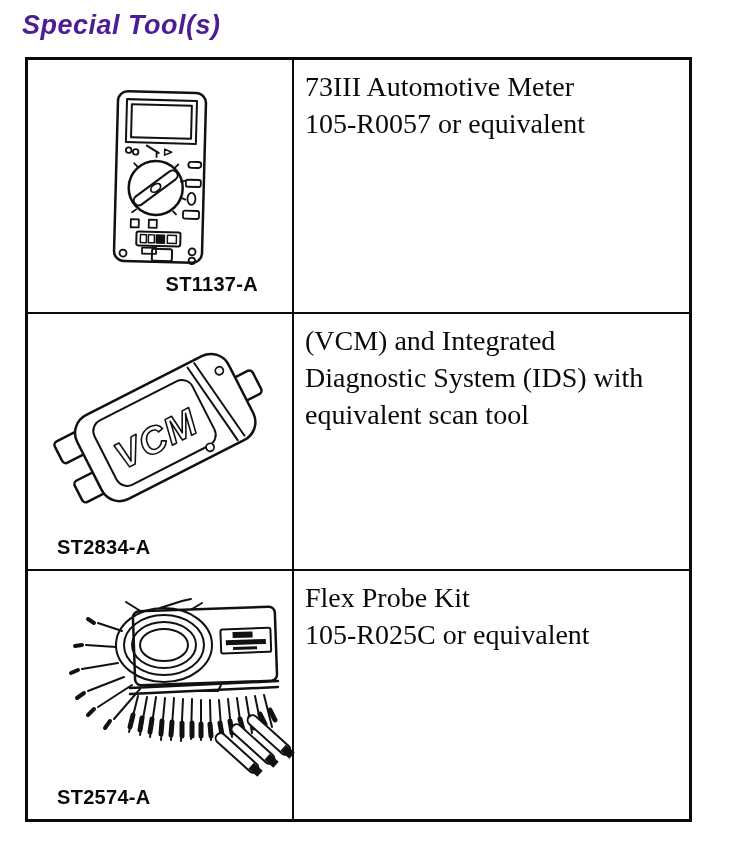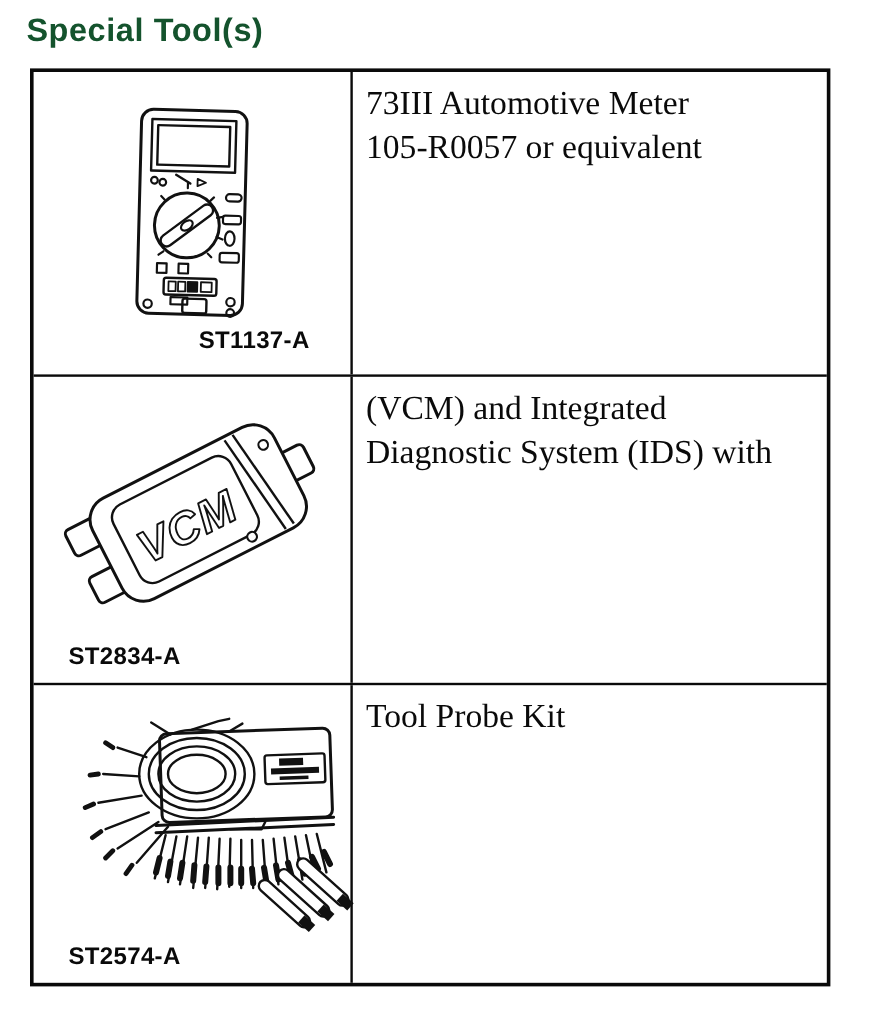--- a/index.html
+++ b/index.html
@@ -15,7 +15,8 @@
     position:absolute;left:22px;top:10px;
     font-family:"Liberation Sans",sans-serif;
     font-weight:bold;font-size:27px;letter-spacing:0.5px;
-    color:#14532d;
+    color:#4c1d95;
+    font-style:italic;
   }
   .special-tools-table{
     position:absolute;left:25px;top:57px;

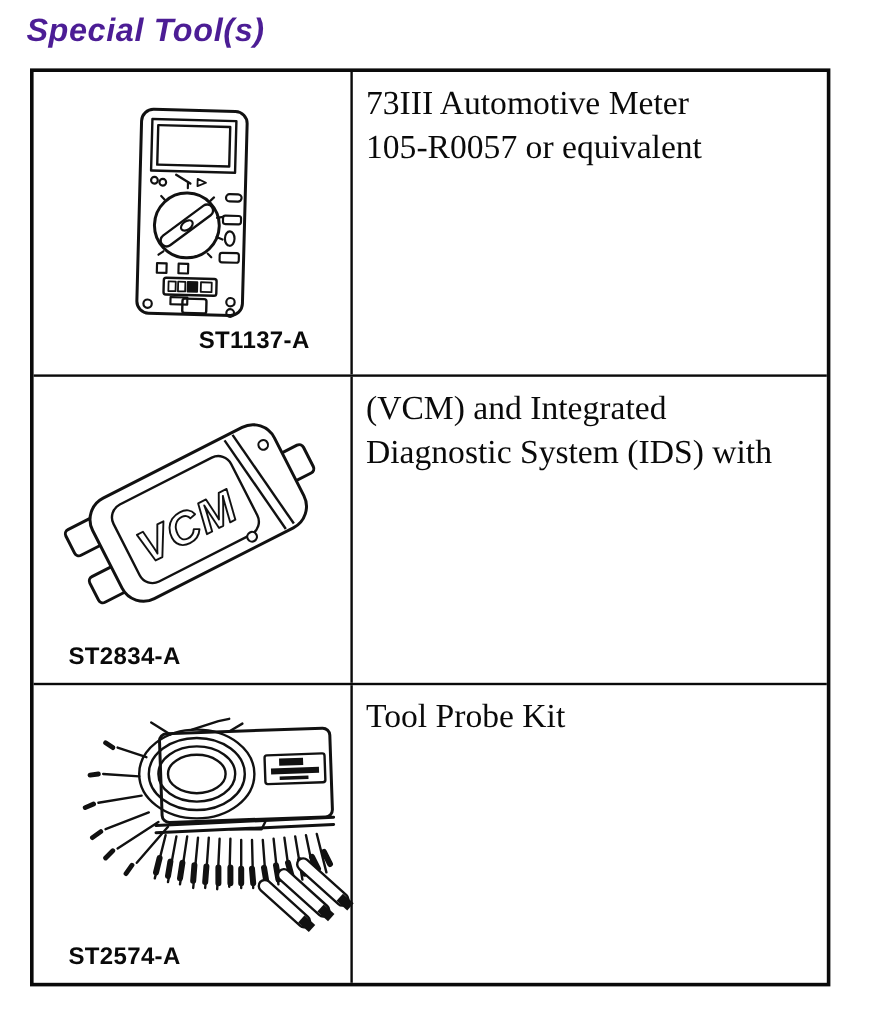--- a/index.html
+++ b/index.html
@@ -125,6 +125,7 @@
     <div class="text-cell">
       <div class="desc-line">(VCM) and Integrated</div>
       <div class="desc-line">Diagnostic System (IDS) with</div>
+      <div class="desc-line">equivalent scan tool</div>
     </div>
   </div>
 

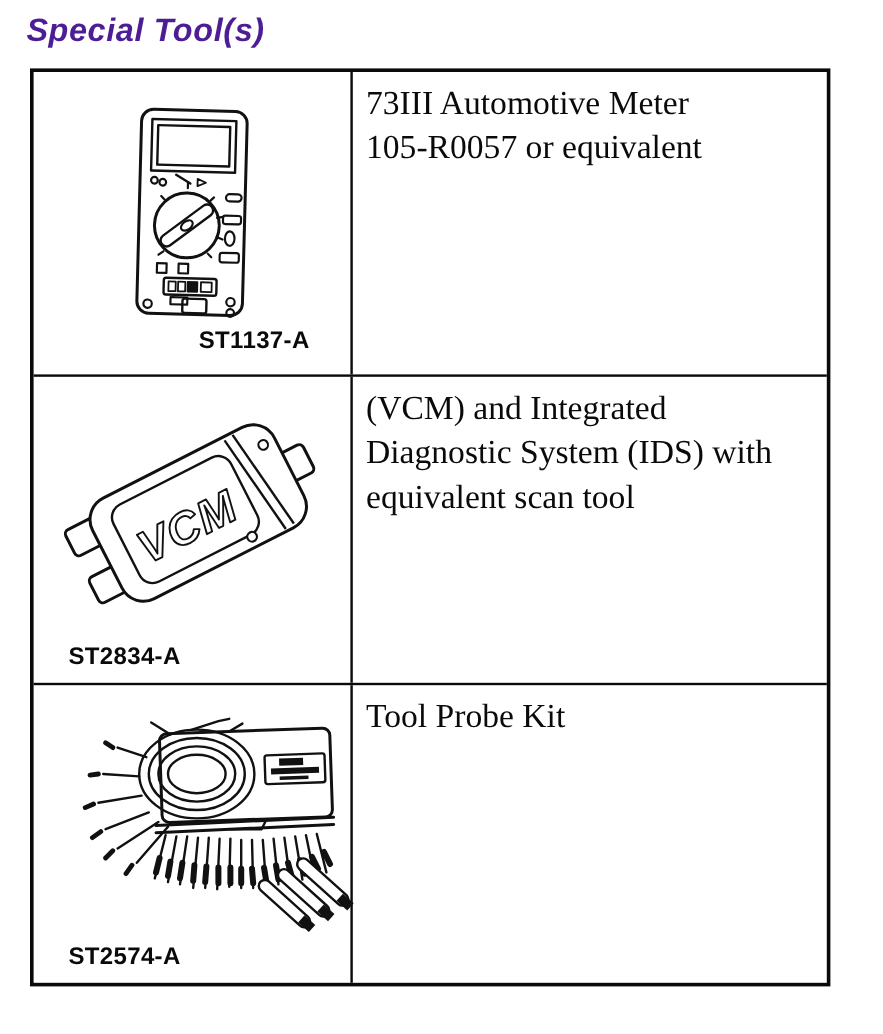--- a/index.html
+++ b/index.html
@@ -167,7 +167,7 @@
       <div class="tool-id bl">ST2574-A</div>
     </div>
     <div class="text-cell">
-      <div class="desc-line">Tool Probe Kit</div>
+      <div class="desc-line">Flex Probe Kit</div>
     </div>
   </div>
 

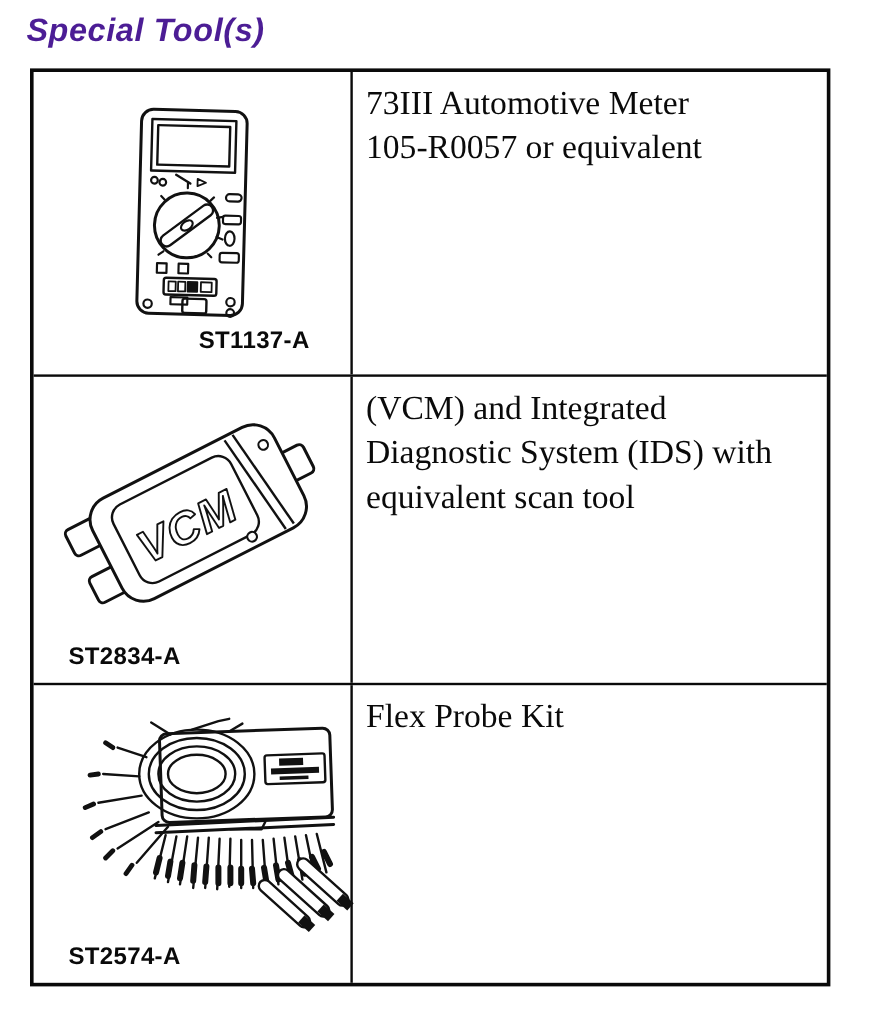--- a/index.html
+++ b/index.html
@@ -168,6 +168,7 @@
     </div>
     <div class="text-cell">
       <div class="desc-line">Flex Probe Kit</div>
+      <div class="desc-line">105-R025C or equivalent</div>
     </div>
   </div>
 

